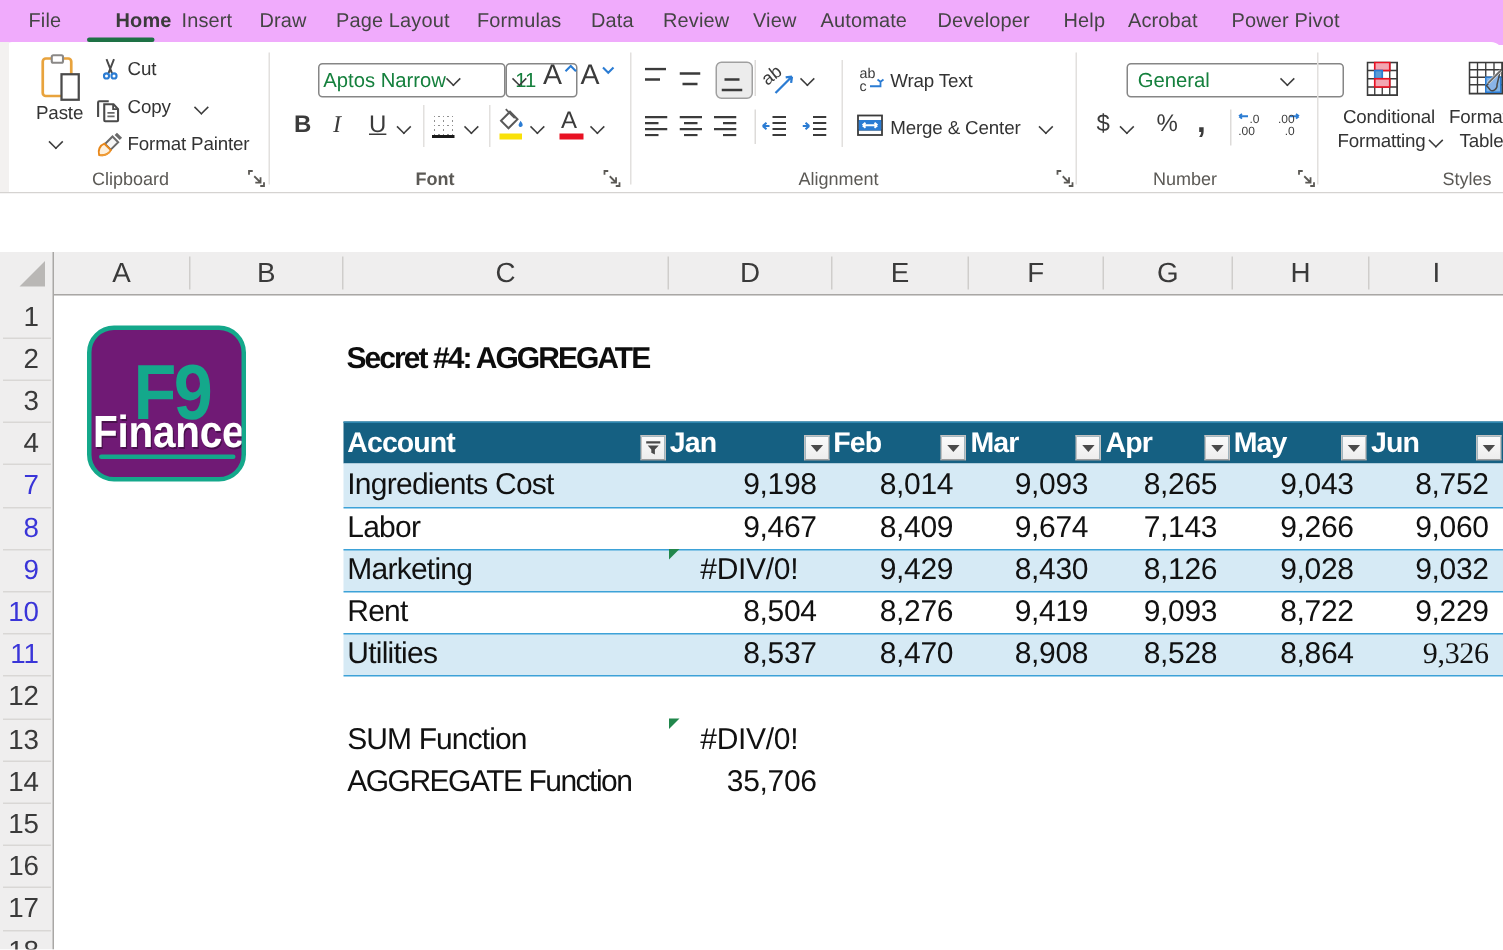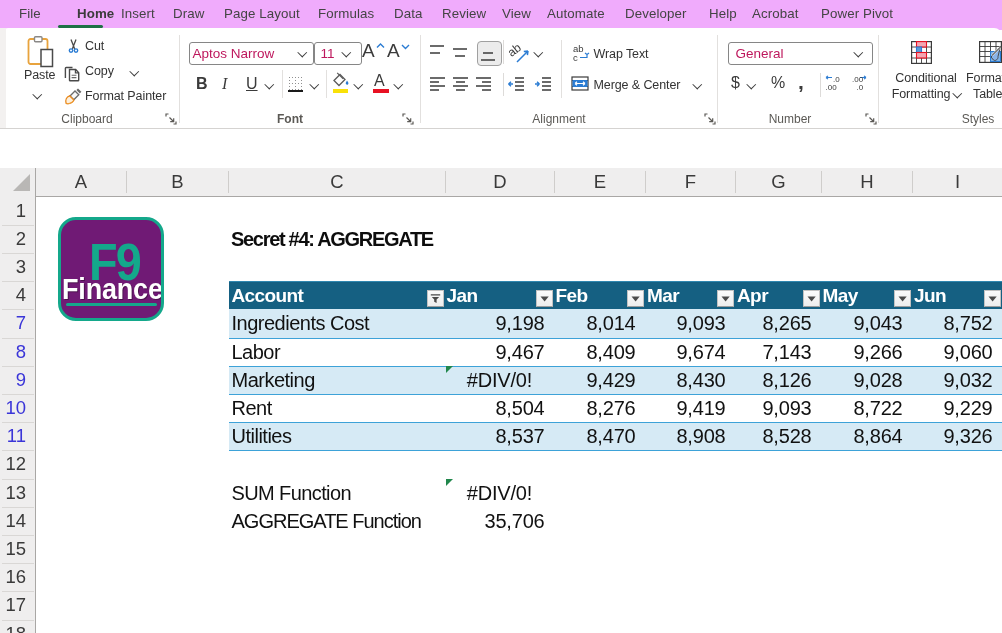--- a/index.html
+++ b/index.html
@@ -21,7 +21,7 @@
   .cv{width:5.5px;height:5.5px;border-right:1.6px solid #3b3b3b;border-bottom:1.6px solid #3b3b3b;transform:rotate(45deg);}
   div.cv{position:absolute;}
   
-  .combo{position:absolute;background:#fff;border:1px solid #868686;border-radius:3px;font-size:13.5px;color:#be185d;}
+  .combo{position:absolute;background:#fff;border:1px solid #868686;border-radius:3px;font-size:13.5px;color:#15803d;margin-left:23px;}
   
   #fbar{position:absolute;left:0;top:129px;width:1002px;height:39px;background:#f1efee;}
   .fbox{position:absolute;background:#fff;border:1px solid #c8c6c4;border-radius:4px;}

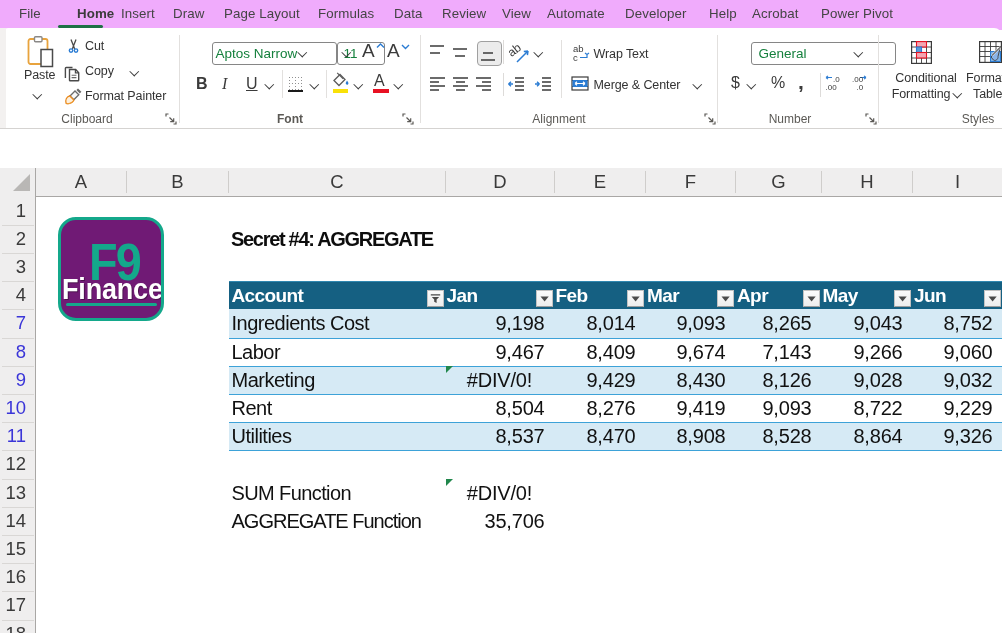--- a/index.html
+++ b/index.html
@@ -404,7 +404,7 @@
       <div class="cellt" style="left:645px;width:80.5px;text-align:right;top:254.2px;height:28.2px;line-height:28.2px;">8,908</div>
       <div class="cellt" style="left:735px;width:76.5px;text-align:right;top:254.2px;height:28.2px;line-height:28.2px;">8,528</div>
       <div class="cellt" style="left:821px;width:81.5px;text-align:right;top:254.2px;height:28.2px;line-height:28.2px;">8,864</div>
-      <div class="cellt" style="left:912px;width:80.5px;text-align:right;top:254.2px;height:21px;line-height:28.2px;">9,326</div>
+      <div class="cellt" style="left:912px;width:80.5px;text-align:right;top:254.2px;height:21px;line-height:28.2px;font-family:Liberation Serif, serif;">9,326</div>
 
       <div class="gtri" style="left:446px;top:311.1px;"></div>
       <div class="cellt" style="left:231.5px;top:310.5px;height:28.2px;line-height:28.2px;letter-spacing:-0.6px;">SUM Function</div>

